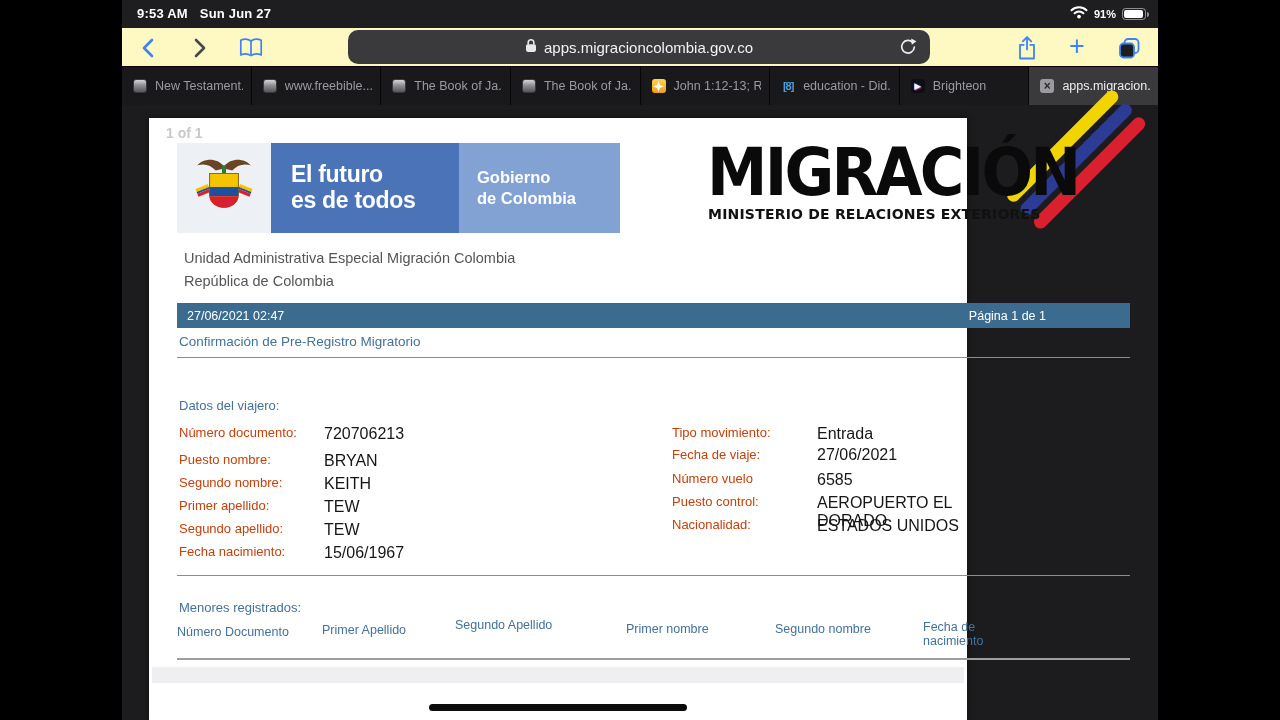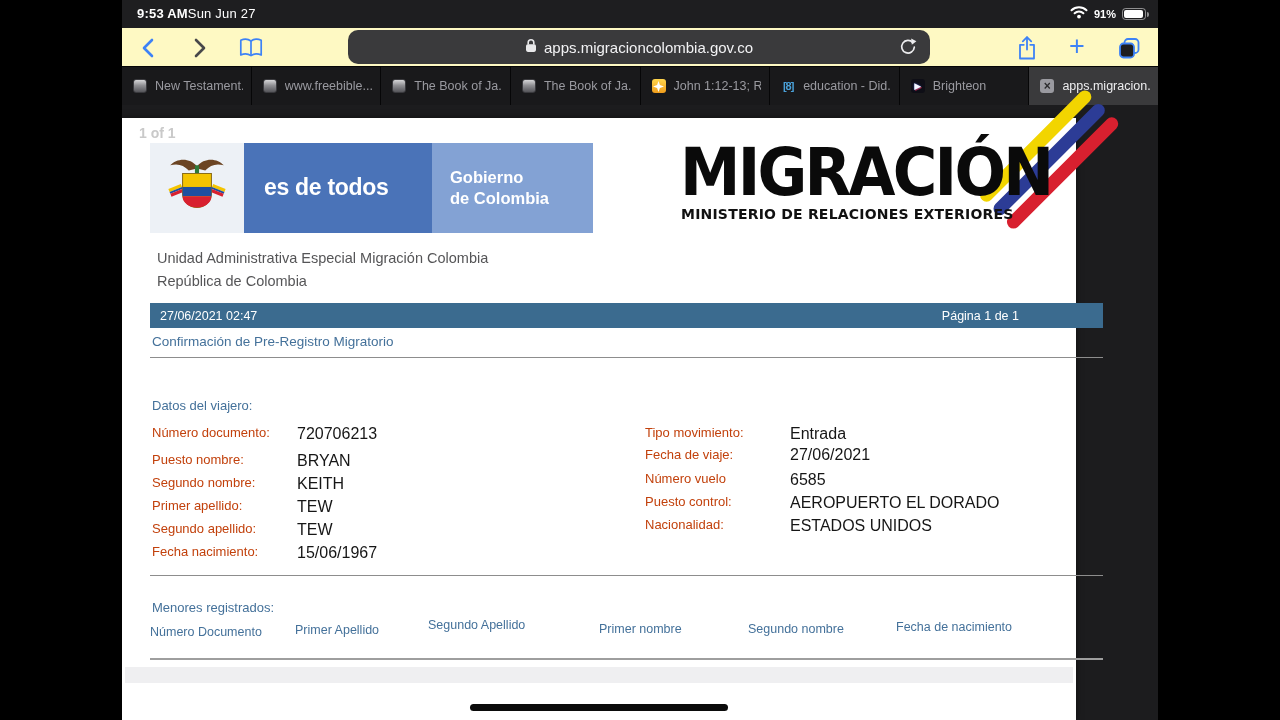--- a/index.html
+++ b/index.html
@@ -12,7 +12,7 @@
   
   .statusbar { position:relative; height:28px; background:#1e1e20; color:#fff; }
   .status-left { position:absolute; left:15px; top:6px; font-size:13px; font-weight:700; letter-spacing:.2px; }
-  .status-left .date { font-weight:400; }
+  .status-left .date { font-weight:700; margin-left:12px; }
   .status-right { position:absolute; right:12px; top:5px; display:flex; align-items:center; gap:6px; }
   .battery-pct { font-size:11px; font-weight:600; }
   .battery { position:relative; width:24px; height:12px; border:1px solid rgba(255,255,255,.5); border-radius:3.5px; }

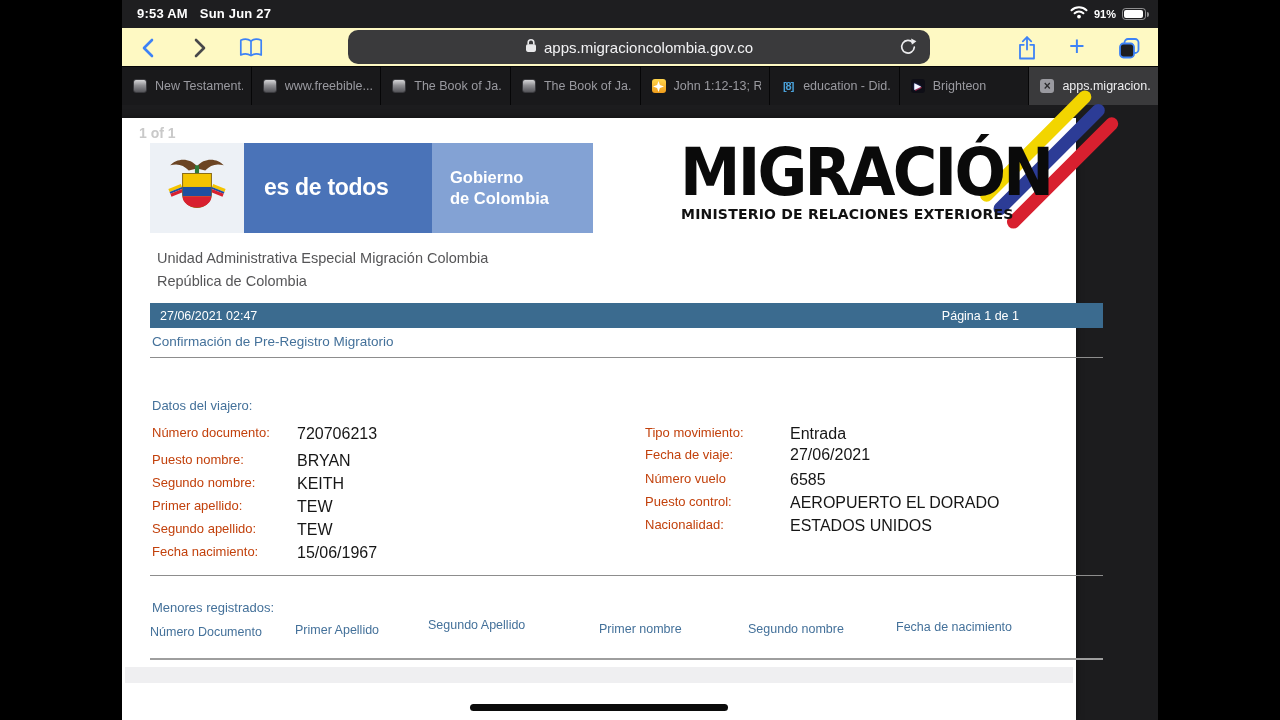--- a/index.html
+++ b/index.html
@@ -42,7 +42,7 @@
 
   
   .content { position:absolute; left:0; top:105px; right:0; bottom:0; background:#1c1c1e; }
-  .page { position:absolute; left:122px; top:118px; width:954px; bottom:0; background:#ffffff; box-shadow:0 0 6px rgba(0,0,0,.55); }
+  .page { position:absolute; left:149px; top:118px; width:818px; bottom:0; background:#ffffff; box-shadow:0 0 6px rgba(0,0,0,.55); }
   .abs { position:absolute; }
   .page-ind { font-size:14px; font-weight:700; color:#c9c9c9; }
 

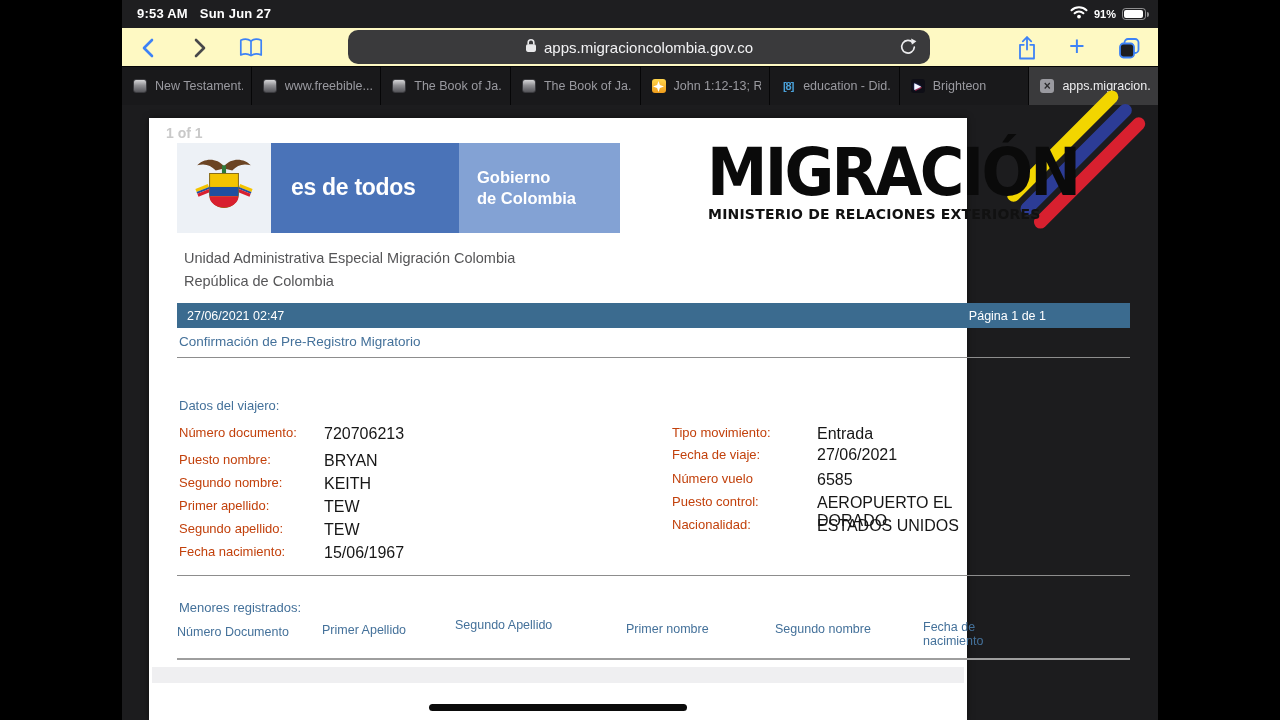--- a/index.html
+++ b/index.html
@@ -223,6 +223,7 @@
       </svg>
     </div>
     <div class="slogan-box">
+      <div>El futuro</div>
       <div>es de todos</div>
     </div>
     <div class="gov-box">

